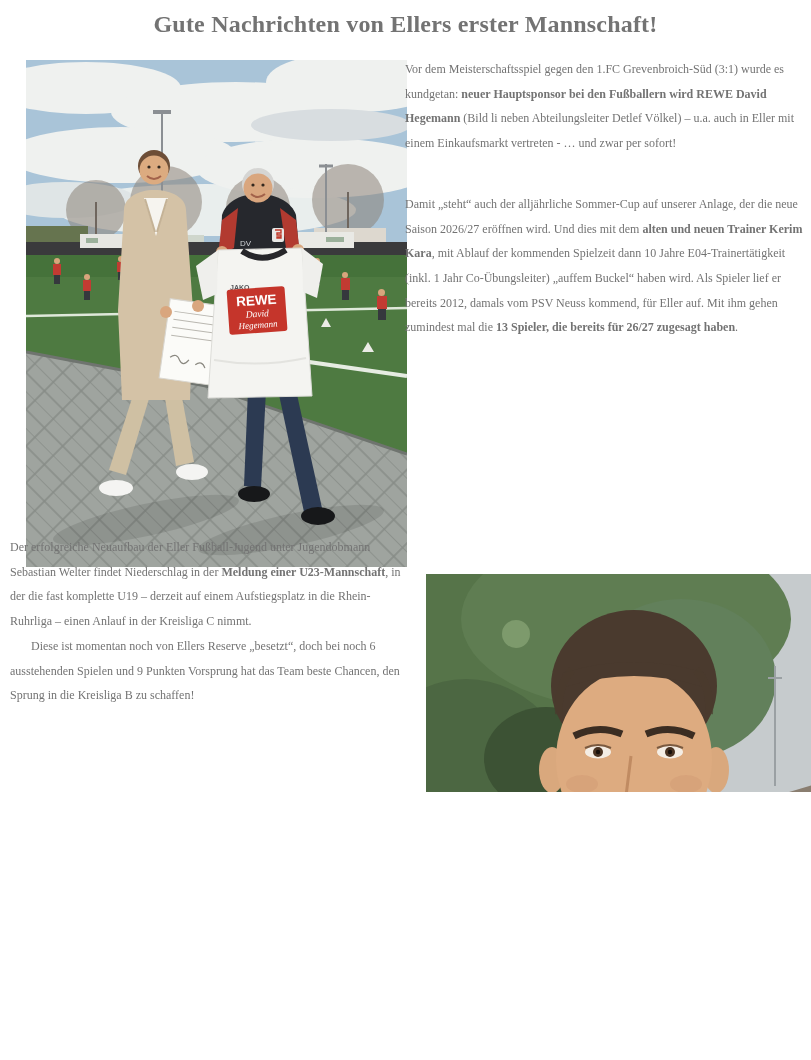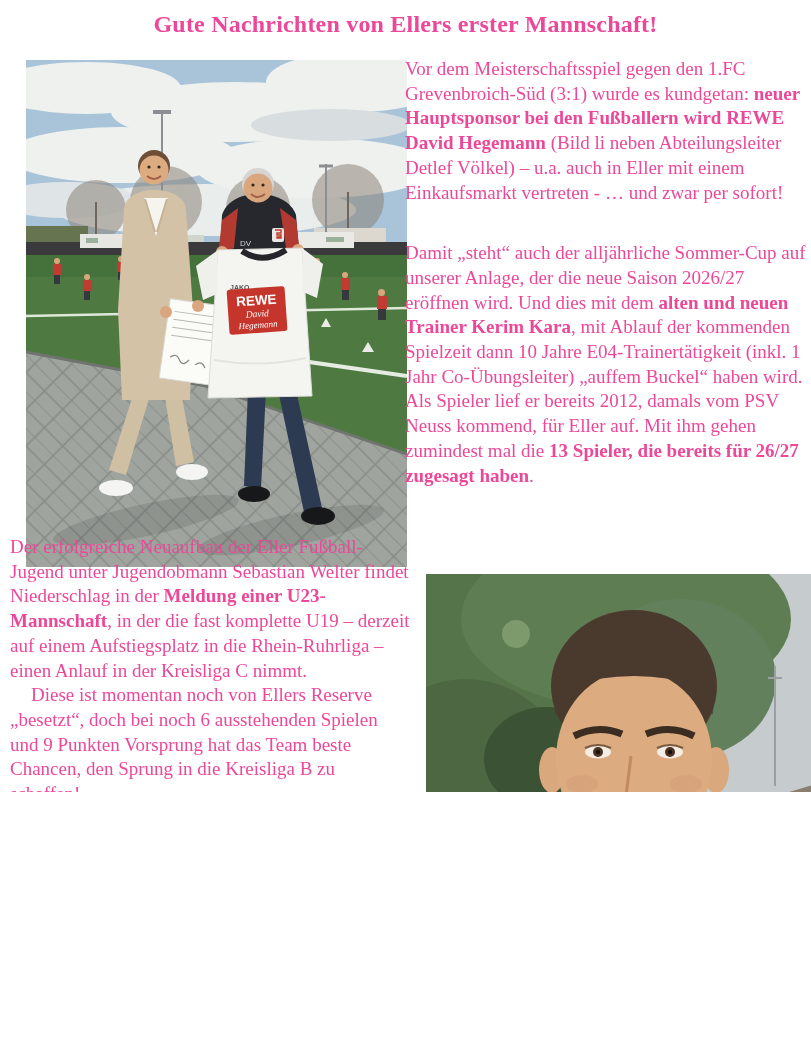--- a/index.html
+++ b/index.html
@@ -4,7 +4,7 @@
 <style>
   html,body{margin:0;padding:0;background:#ffffff;}
   .page{position:relative;width:811px;height:792px;background:#fff;overflow:hidden;
-        font-family:"Liberation Serif","DejaVu Serif",serif;color:#ec4899;}
+        font-family:"Liberation Serif","DejaVu Serif",serif;color:#737373;}
   .title{position:absolute;left:0;top:11px;width:811px;margin:0;text-align:center;
          font-size:24px;font-weight:bold;letter-spacing:0.2px;}
   .photo{position:absolute;margin:0;padding:12px;}

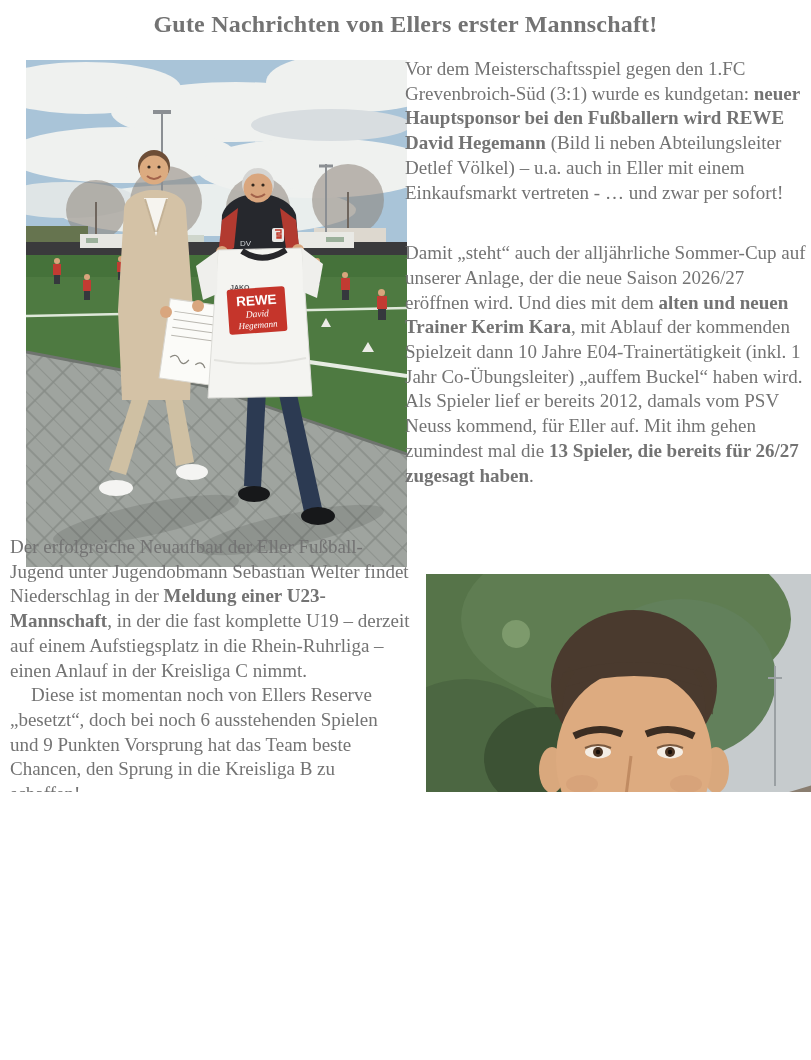--- a/index.html
+++ b/index.html
@@ -11,7 +11,7 @@
   .photo svg{display:block;width:100%;height:100%;}
   .photo-pitch{left:14px;top:48px;width:381px;height:507px;}
   .photo-portrait{left:414px;top:562px;width:397px;height:498px;}
-  .textcol{position:absolute;font-size:19px;line-height:24.7px;text-align:left;}
+  .textcol{position:absolute;font-size:12px;line-height:24.7px;text-align:left;}
   .textcol p{margin:0;}
   .col-right{left:405px;top:57px;width:404px;}
   .col-right p + p{margin-top:36px;}

